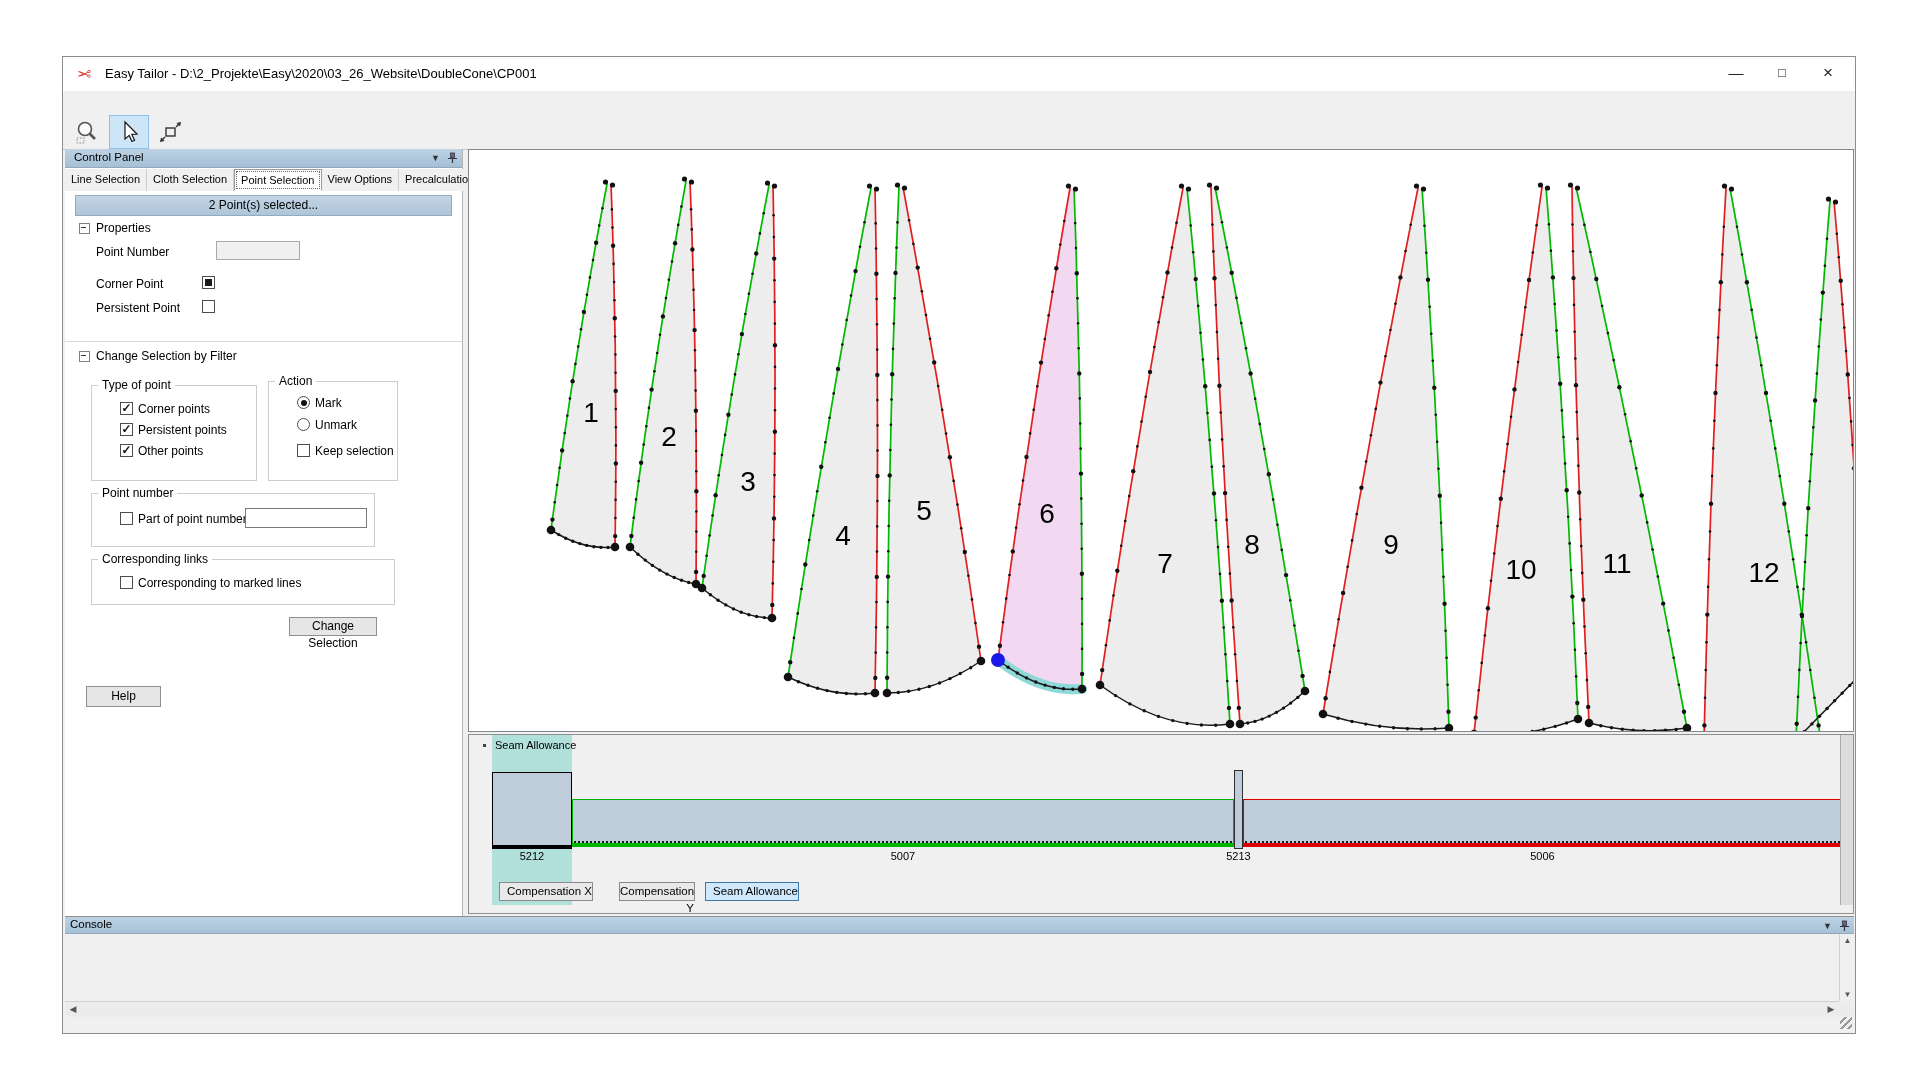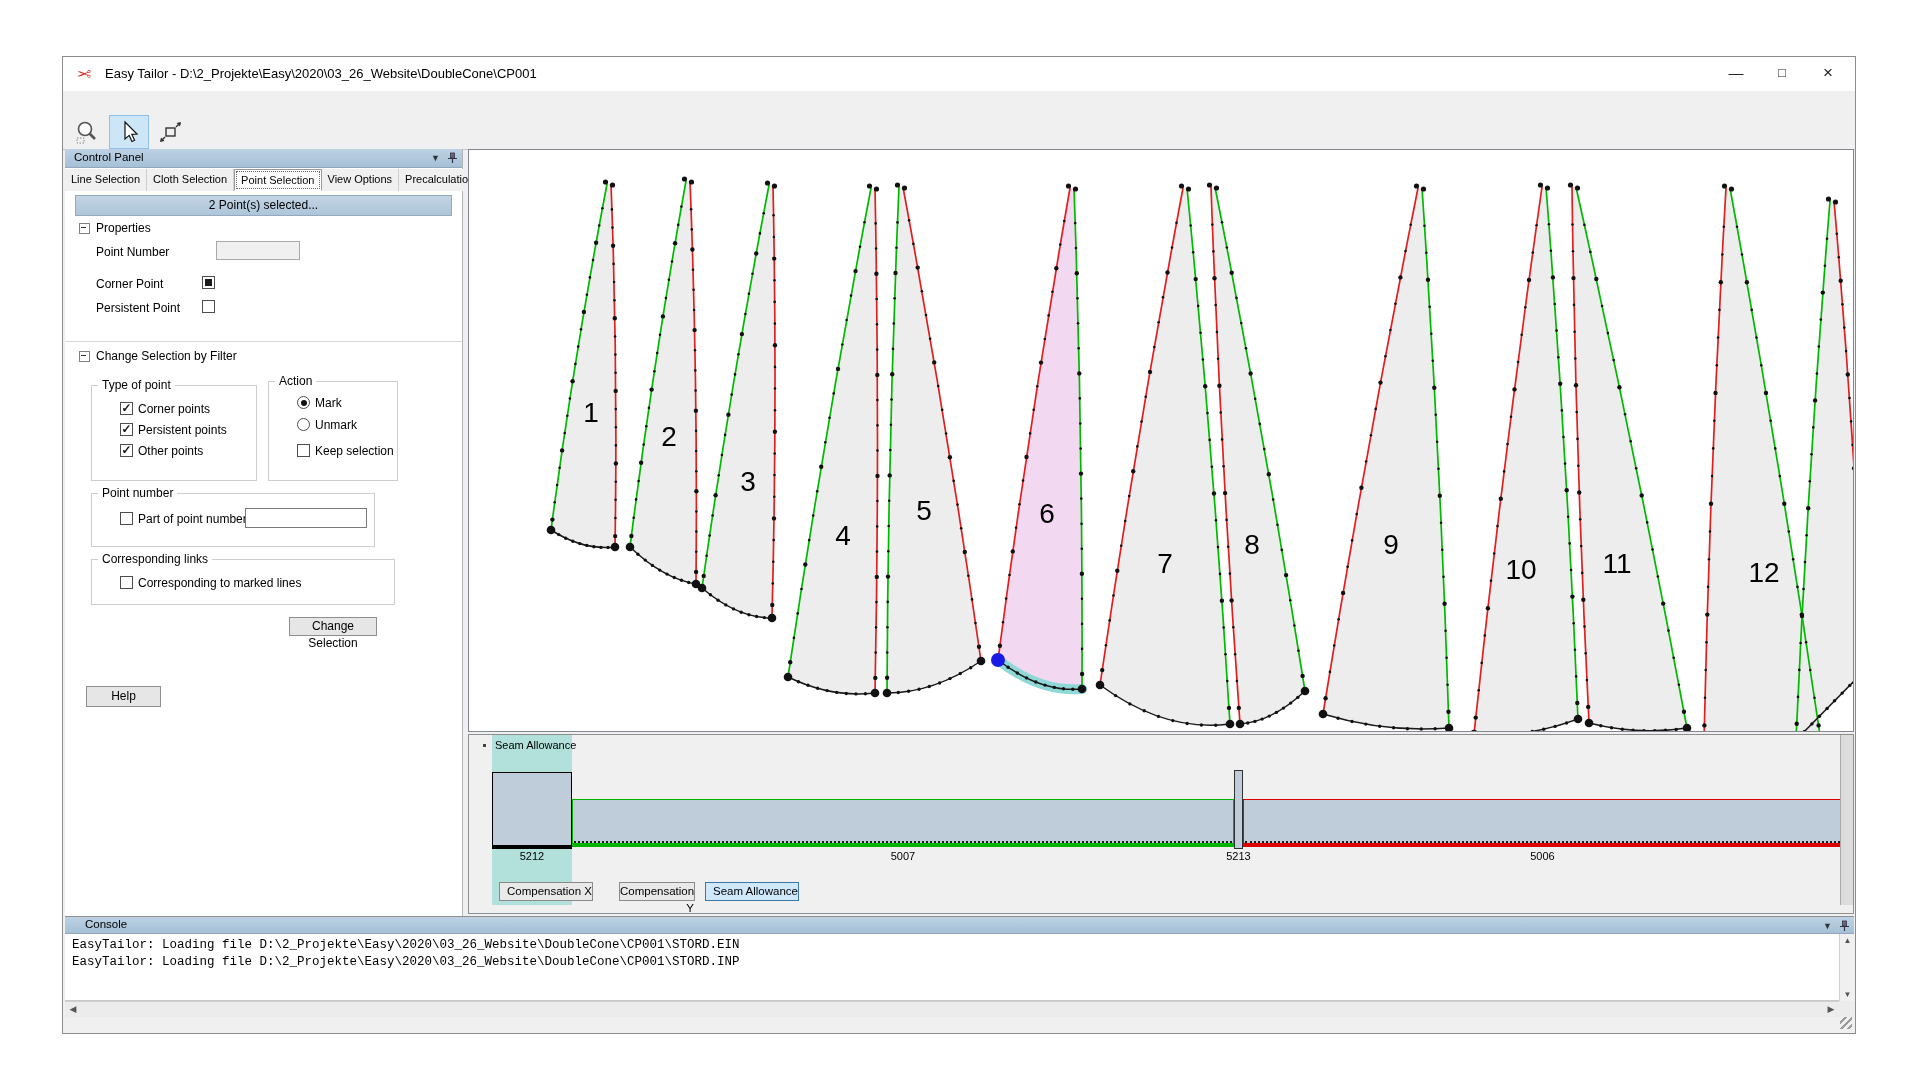--- a/index.html
+++ b/index.html
@@ -68,7 +68,7 @@
   .panel-vscroll{position:absolute;right:0;top:0;width:12px;height:170px;background:#dcdcdc;border-left:1px solid #aaa;}
   
   .console-header{position:absolute;left:2px;top:859px;width:1789px;height:18px;background:linear-gradient(#bdd2e4,#a5c0d6);
-    border-top:1px solid #8f8f8f;border-bottom:1px solid #92a9bd;box-sizing:border-box;padding:1px 20px;font-size:11.5px;}
+    border-top:1px solid #8f8f8f;border-bottom:1px solid #92a9bd;box-sizing:border-box;padding:1px 5px;font-size:11.5px;}
   .console-body{position:absolute;left:2px;top:877px;width:1774px;height:67px;background:#fff;border-bottom:1px solid #c8c8c8;
     font-family:"Liberation Mono","DejaVu Sans Mono",monospace;font-size:12.5px;line-height:17px;padding:3px 0 0 7px;box-sizing:border-box;overflow:hidden;}
   .console-vscroll{position:absolute;left:1776px;top:877px;width:15px;height:67px;background:#f0f0f0;border-left:1px solid #d0d0d0;}

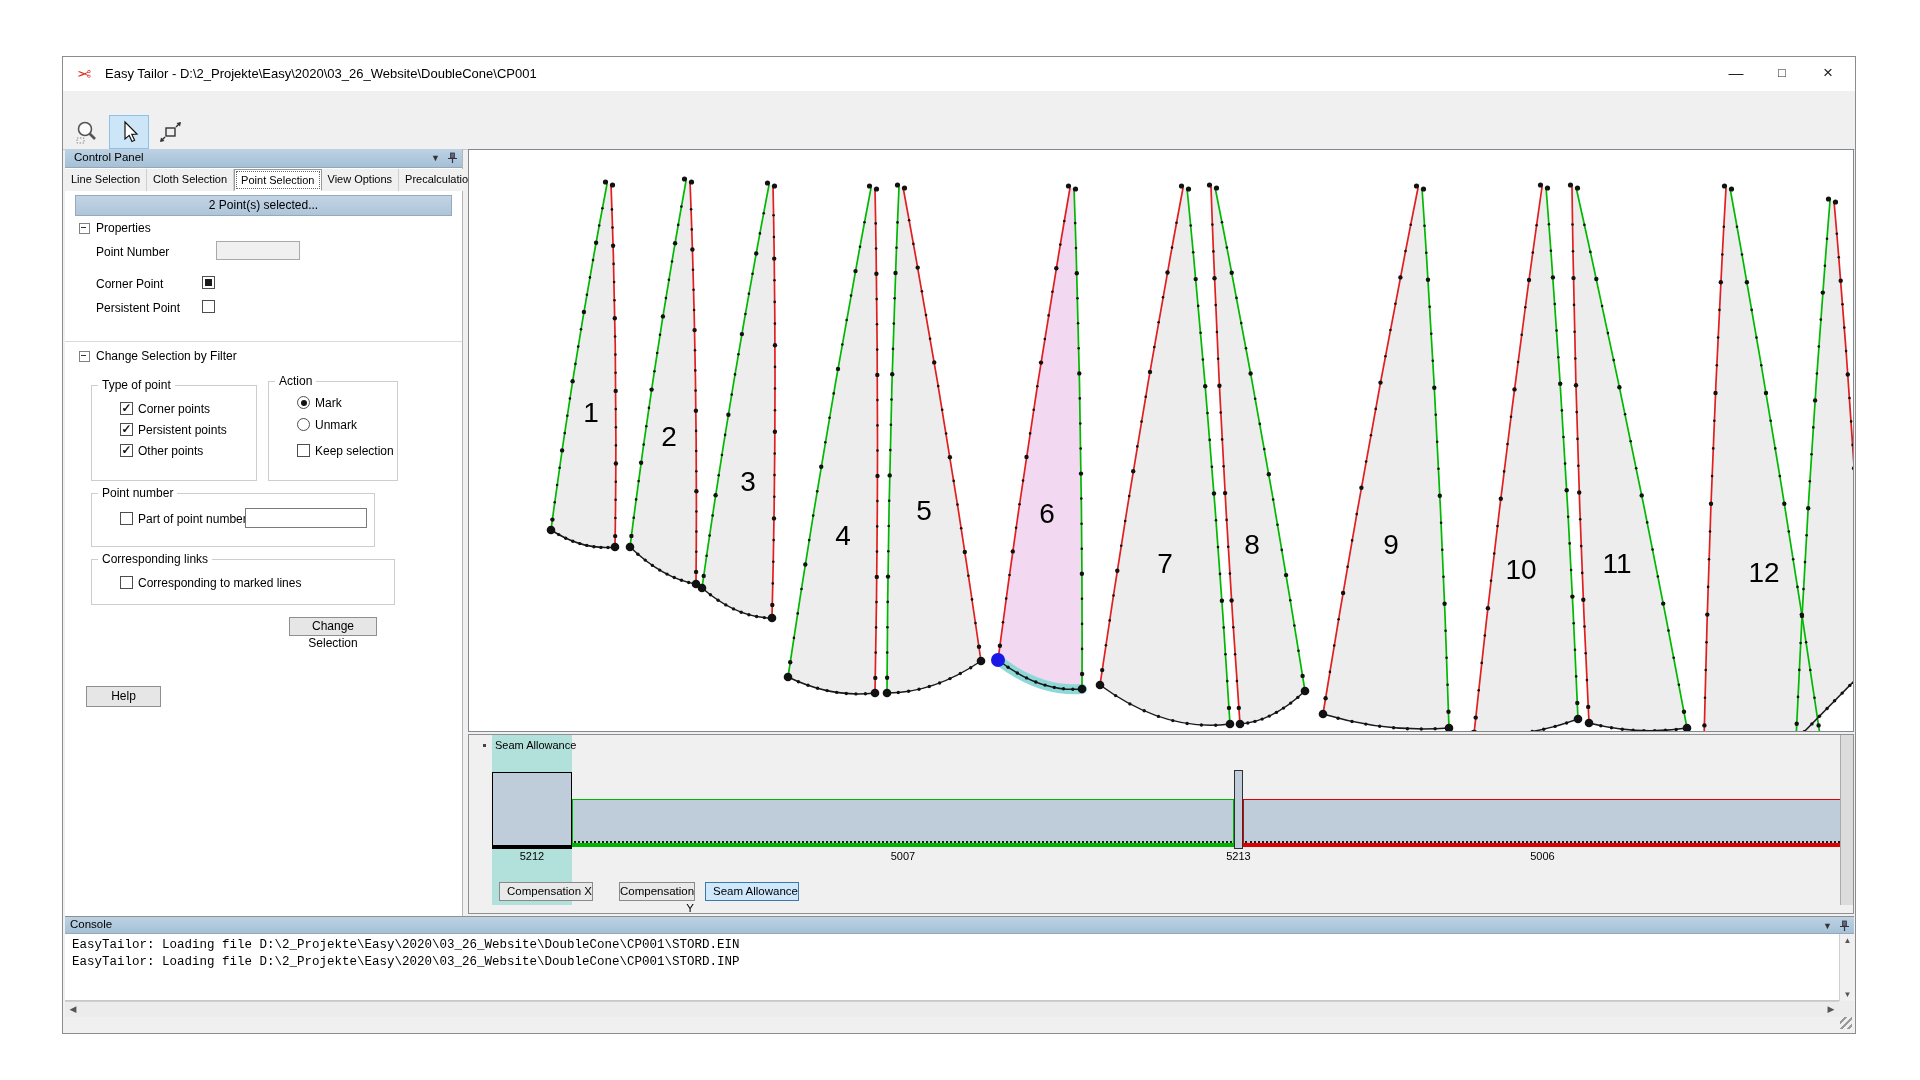--- a/index.html
+++ b/index.html
@@ -1037,10 +1037,6 @@
       </svg>
     </span>
   </div>
-  <div class="console-body" id="console-body">
-      <div>EasyTailor: Loading file D:\2_Projekte\Easy\2020\03_26_Website\DoubleCone\CP001\STORD.EIN</div>
-      <div>EasyTailor: Loading file D:\2_Projekte\Easy\2020\03_26_Website\DoubleCone\CP001\STORD.INP</div>
-    </div>
   <div class="console-vscroll">
     <span class="vs-arrow" style="top:2px">▲</span>
     <span class="vs-arrow" style="bottom:2px">▼</span>

